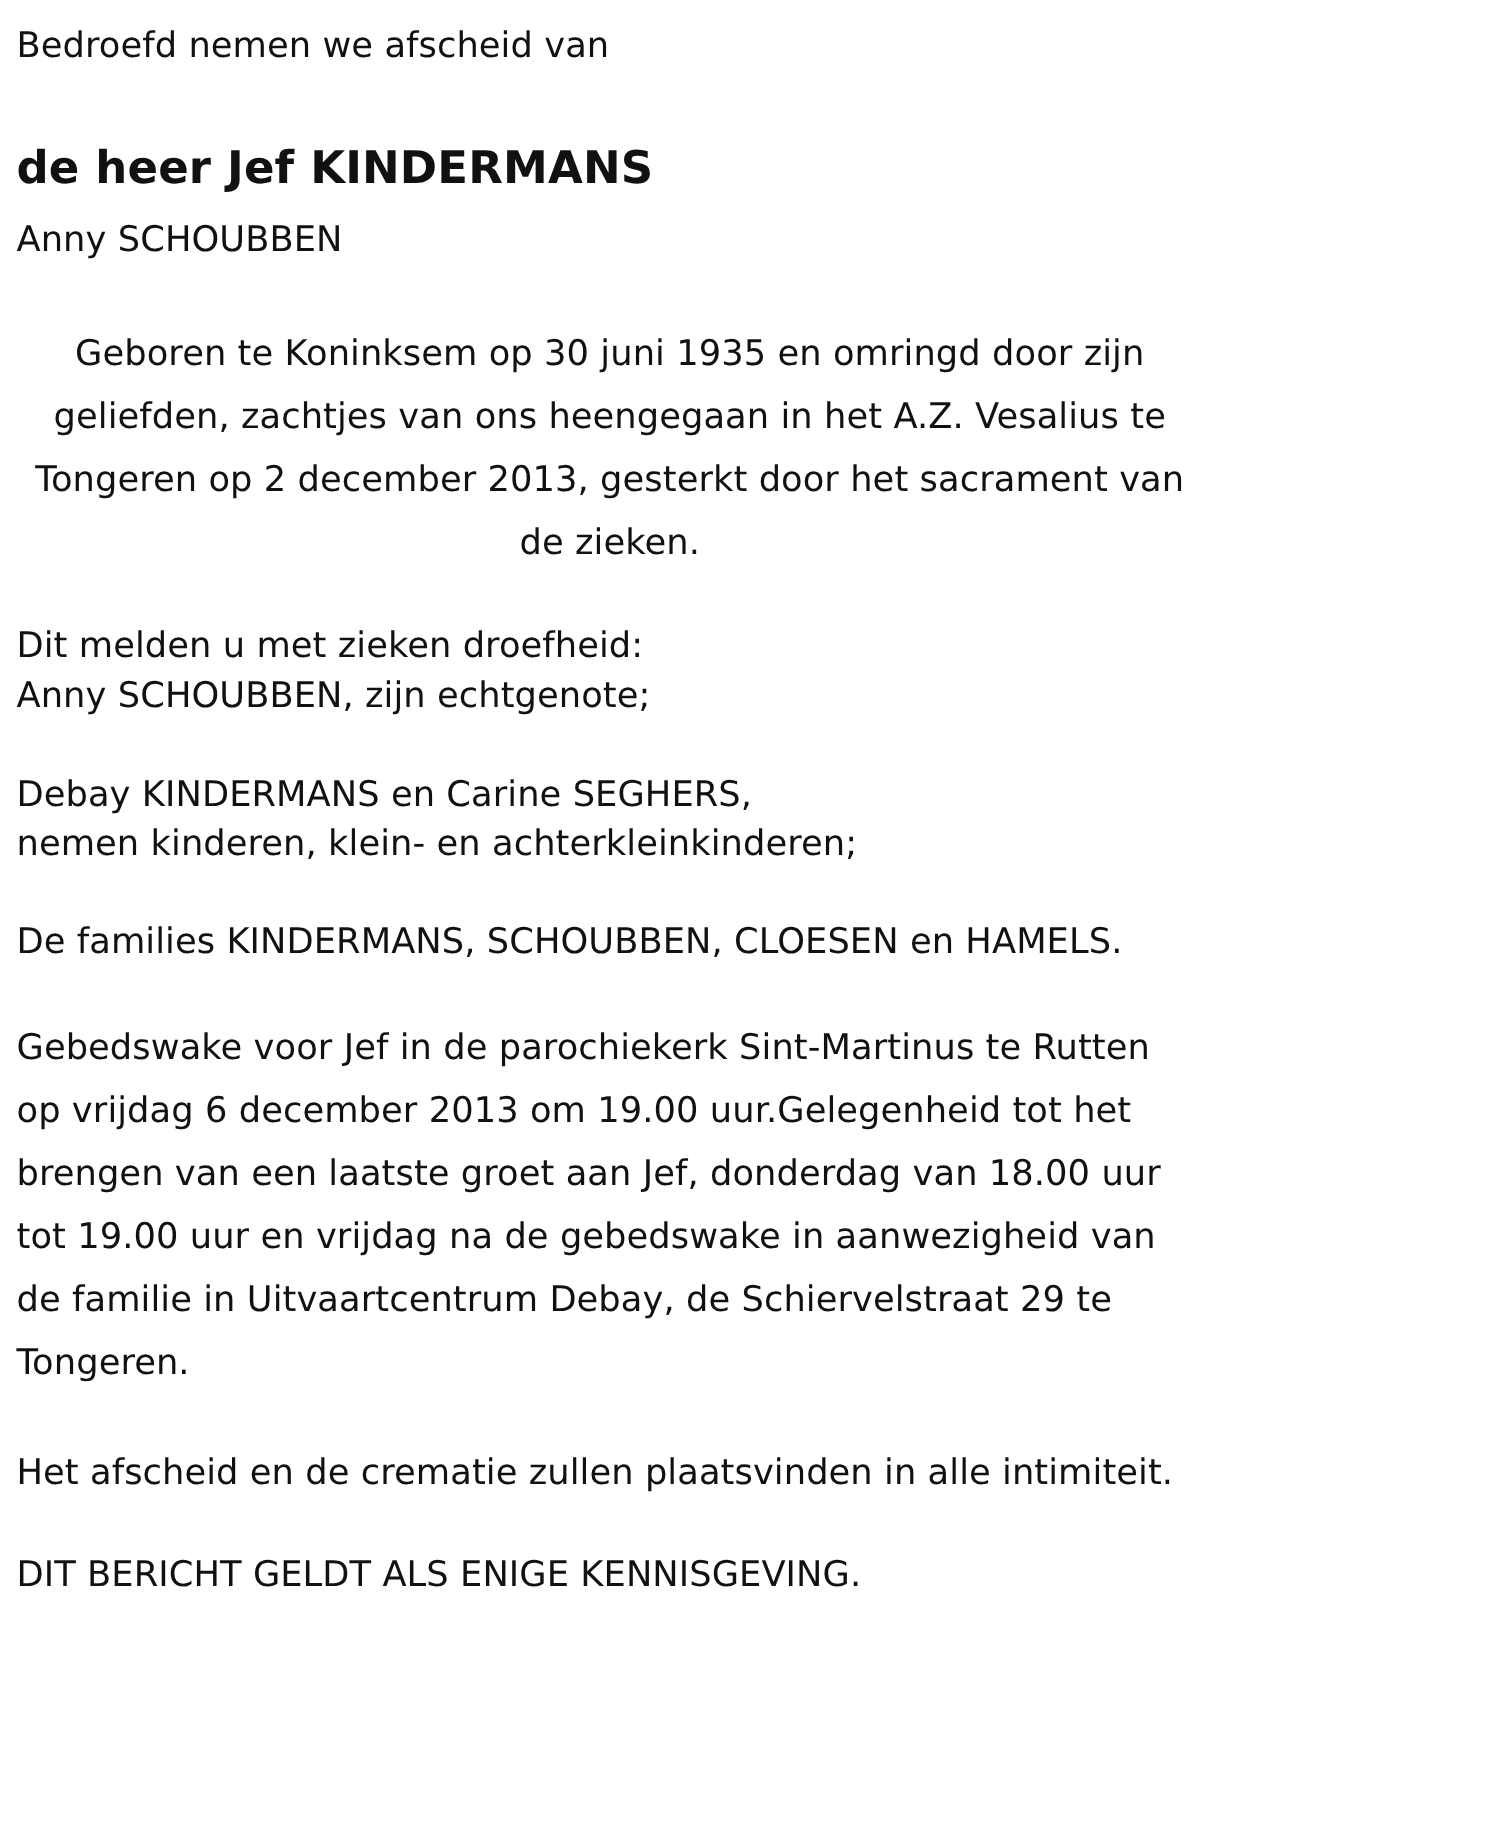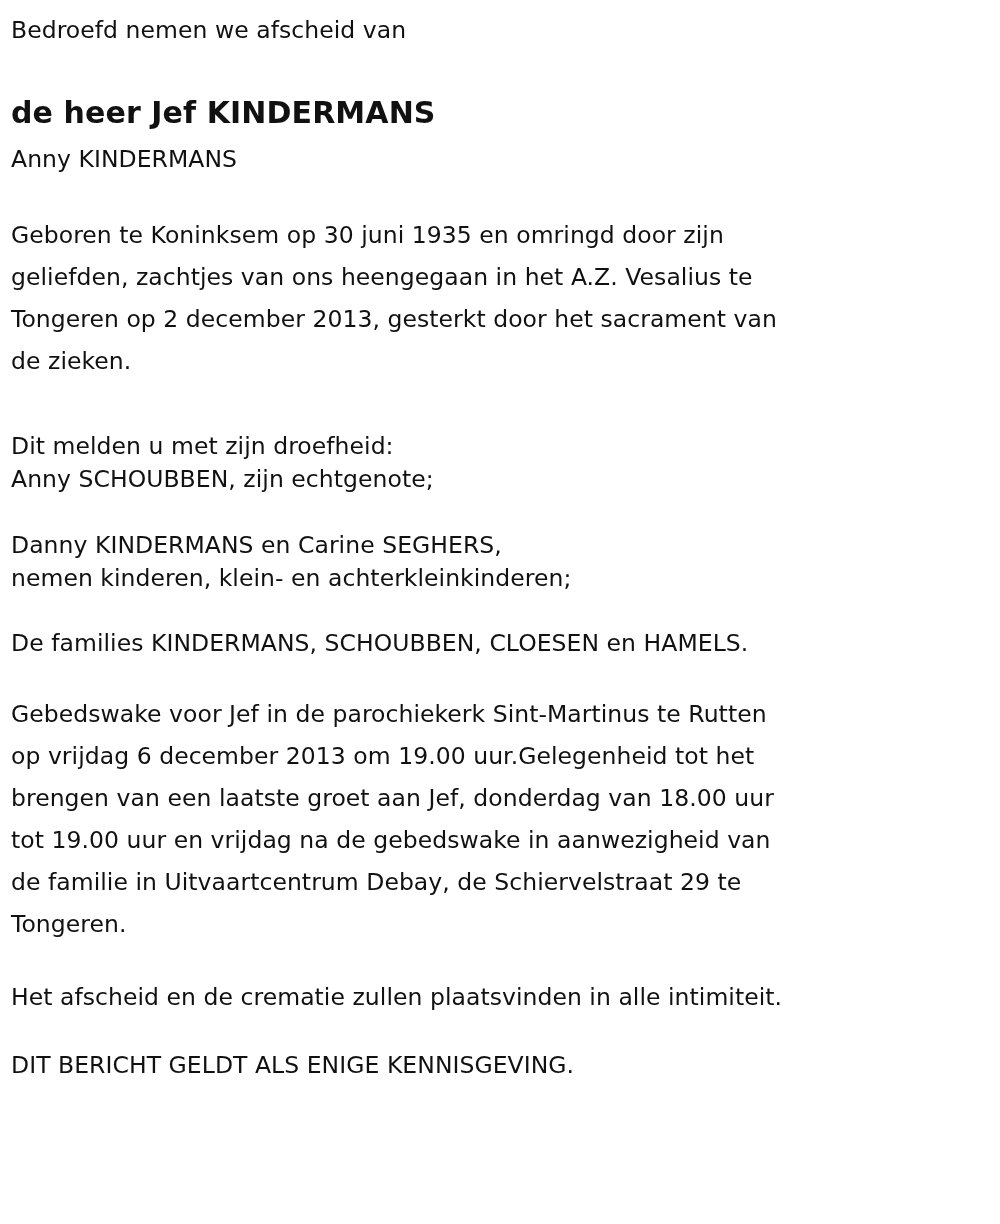--- a/index.html
+++ b/index.html
@@ -103,7 +103,7 @@
 
   <div class="block block-name">
     <h1 class="name-heading">de heer Jef KINDERMANS</h1>
-    <div class="line">Anny KINDERMANS</div>
+    <div class="line">Anny SCHOUBBEN</div>
   </div>
 
   <div class="block block-birth">

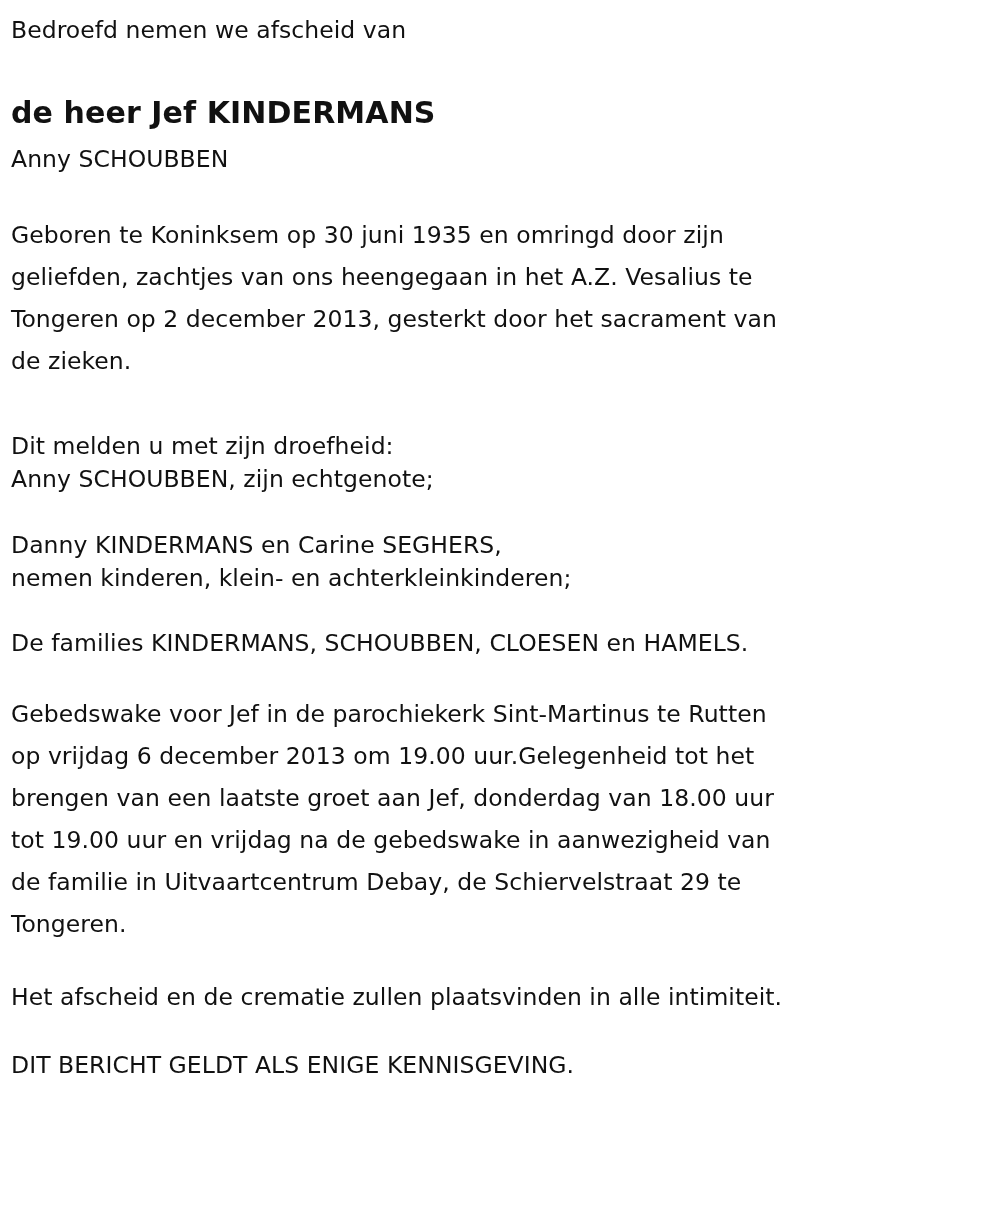--- a/index.html
+++ b/index.html
@@ -61,7 +61,8 @@
   }
 
   .block-birth {
-    margin-bottom: 48px;
+    margin-bottom: 32px;
+    text-align: center;
   }
 
   .block-announce {

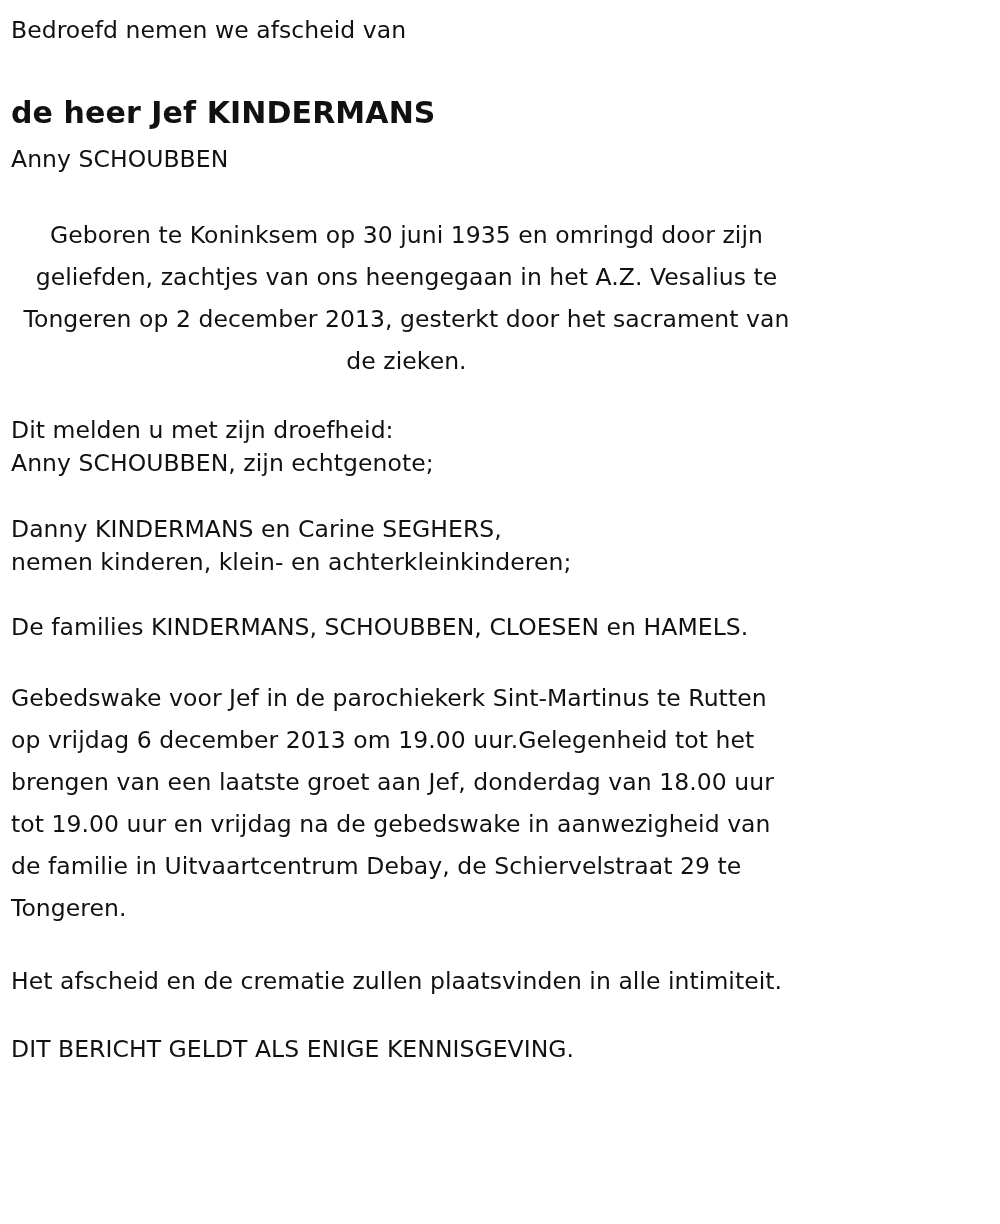--- a/index.html
+++ b/index.html
@@ -112,7 +112,7 @@
   </div>
 
   <div class="block block-announce">
-    <div class="line">Dit melden u met zijn droefheid:</div>
+    <div class="line">Dit melden u met zieken droefheid:</div>
     <div class="line">Anny SCHOUBBEN, zijn echtgenote;</div>
   </div>
 

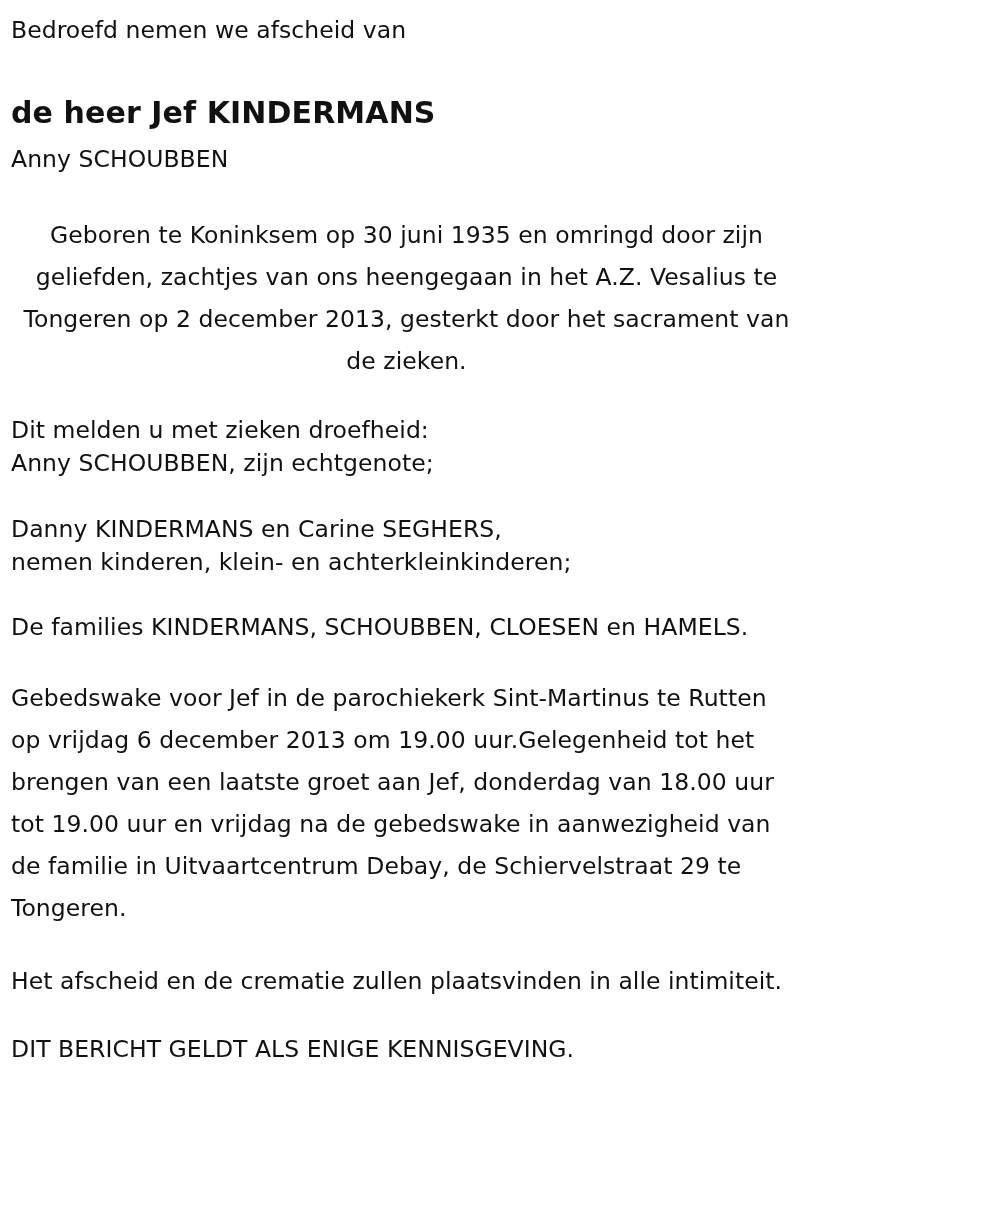--- a/index.html
+++ b/index.html
@@ -117,7 +117,7 @@
   </div>
 
   <div class="block block-children">
-    <div class="line">Danny KINDERMANS en Carine SEGHERS,</div>
+    <div class="line">Debay KINDERMANS en Carine SEGHERS,</div>
     <div class="line">nemen kinderen, klein- en achterkleinkinderen;</div>
   </div>
 

